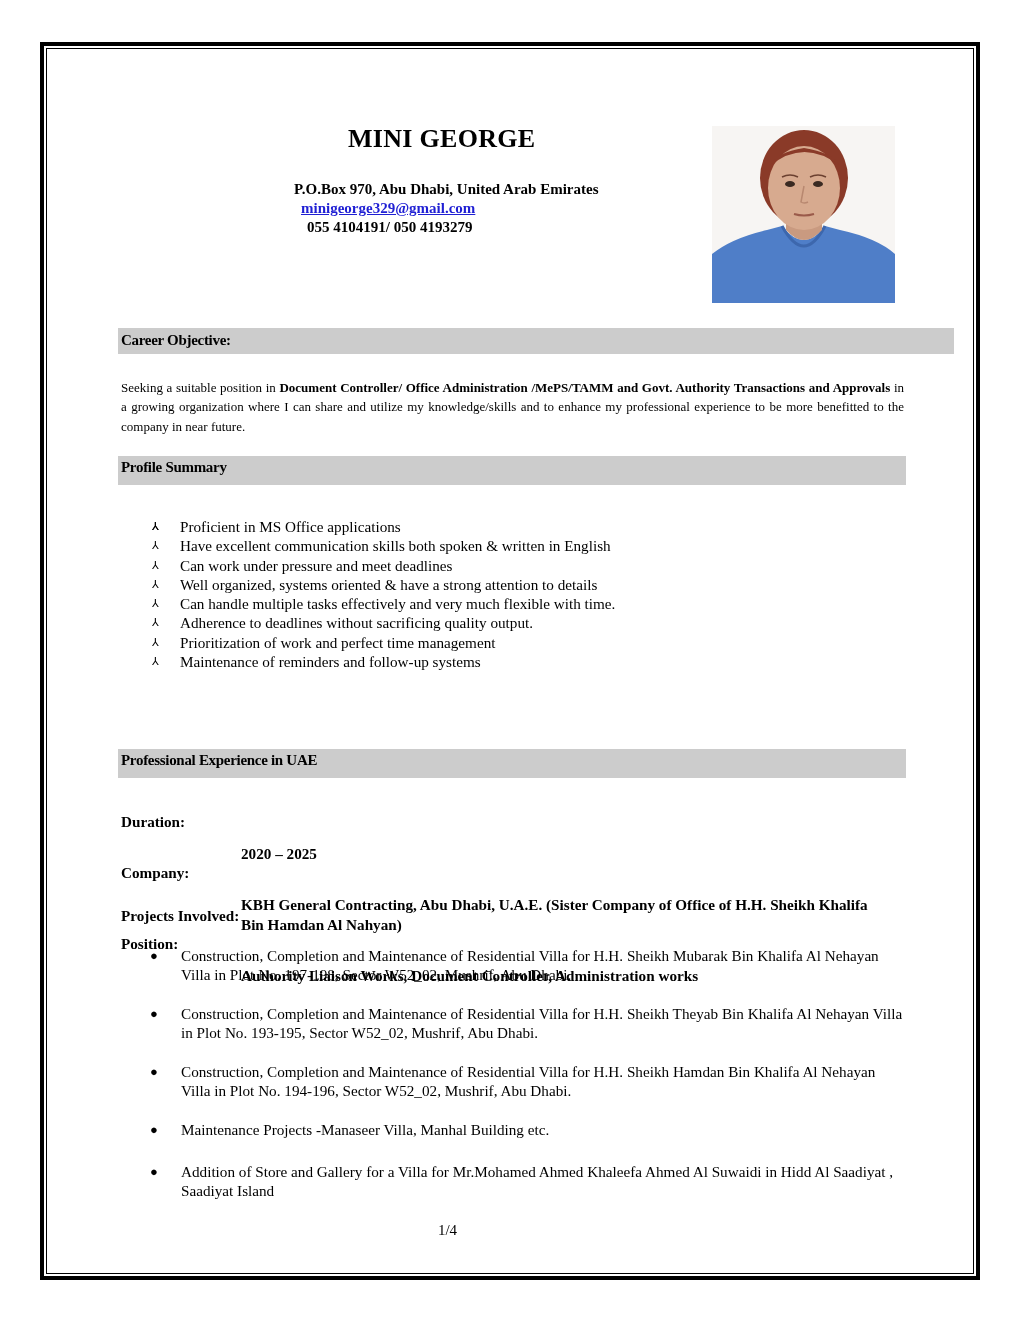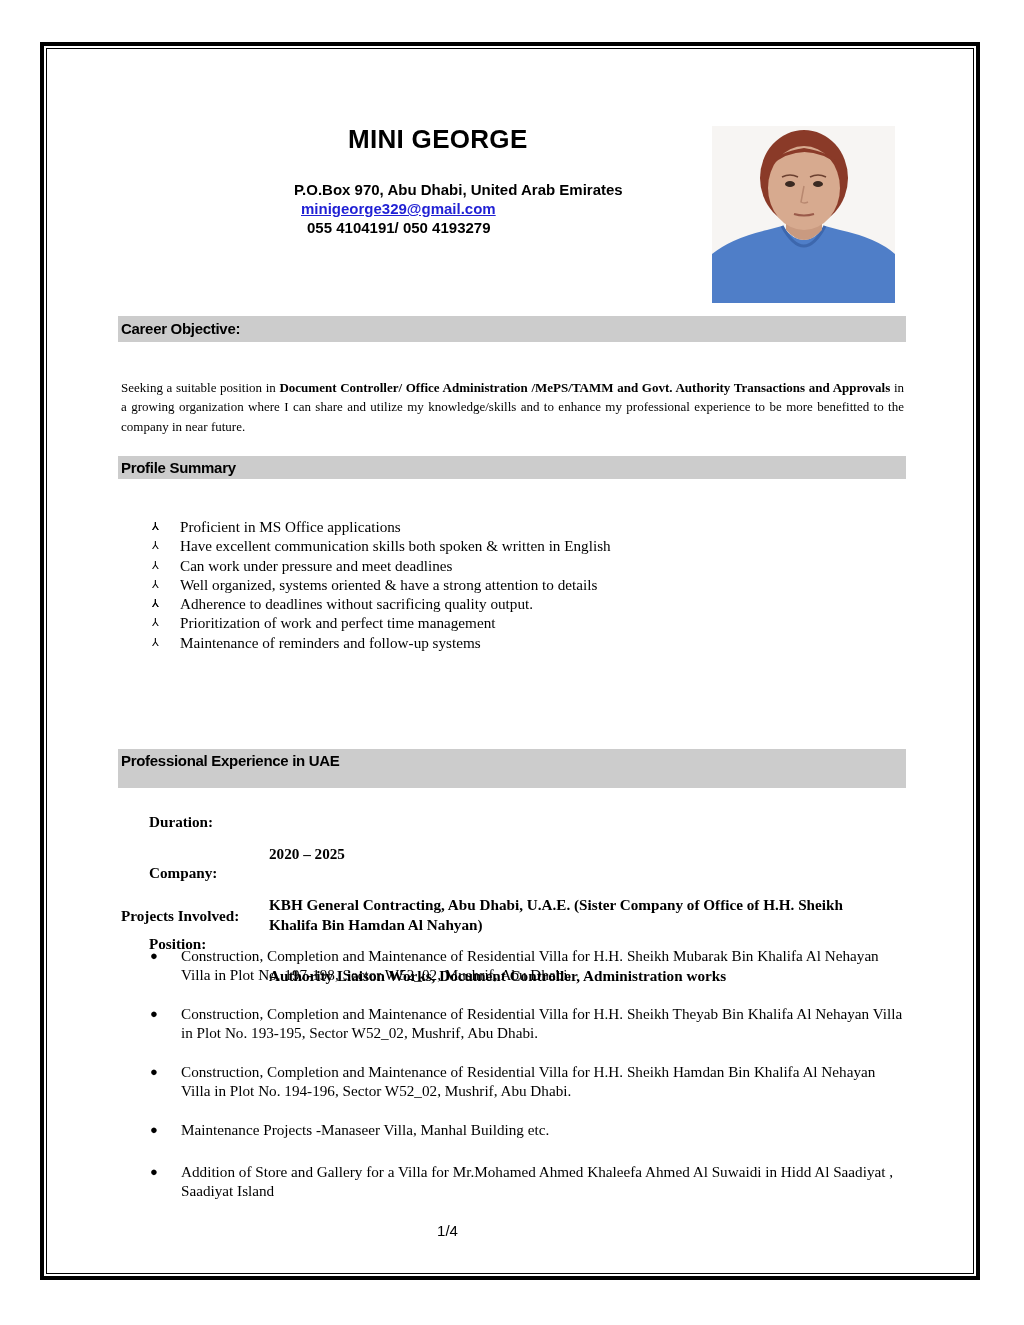--- a/index.html
+++ b/index.html
@@ -13,7 +13,7 @@
       border: 1px solid #000; box-sizing: border-box;
     }
     .serif { font-family: "Liberation Serif", "DejaVu Serif", serif; }
-    .sans { font-family: Liberation Sans, sans-serif; }
+    .sans { font-family: Liberation Serif, serif; }
 
     .name {
       position: absolute; left: 348px; top: 124px;

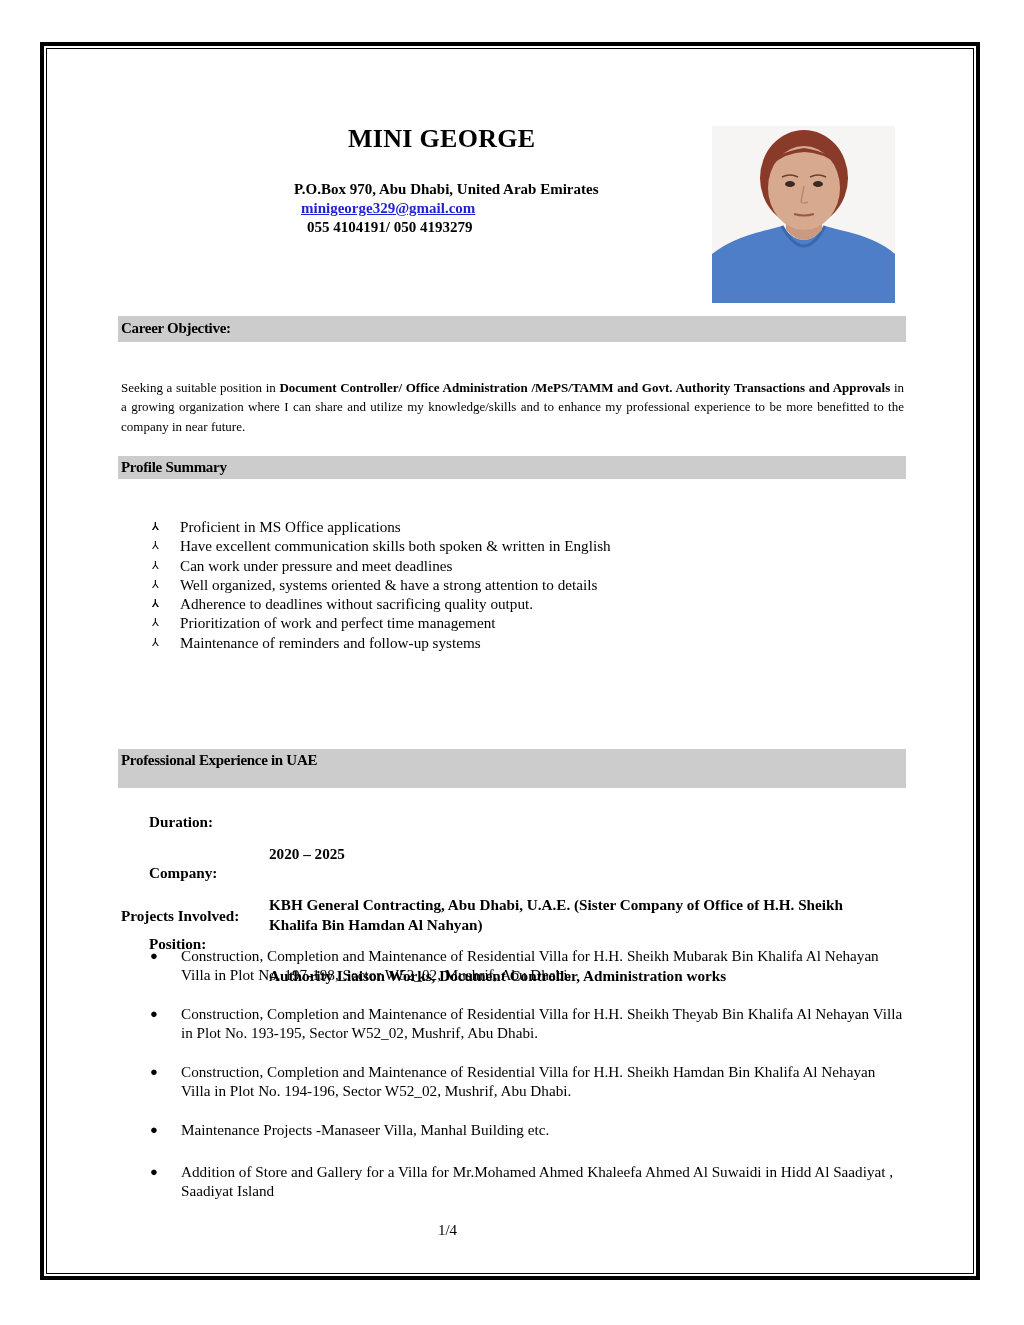--- a/index.html
+++ b/index.html
@@ -118,7 +118,7 @@
   </svg>
 </div>
 
-<div class="section-bar sans" style="top:316px;">
+<div class="section-bar sans" style="top:328px;padding-left:48px;">
   <span>Career Objective:</span>
 </div>
 <div class="para serif" style="top:378px;"><span>Seeking a suitable position in </span><b>Document Controller/ Office Administration /MePS/TAMM and Govt. Authority Transactions and Approvals</b><span> in a growing organization where I can share and utilize my knowledge/skills and to enhance my professional experience to be more benefitted to the company in near future.</span></div>

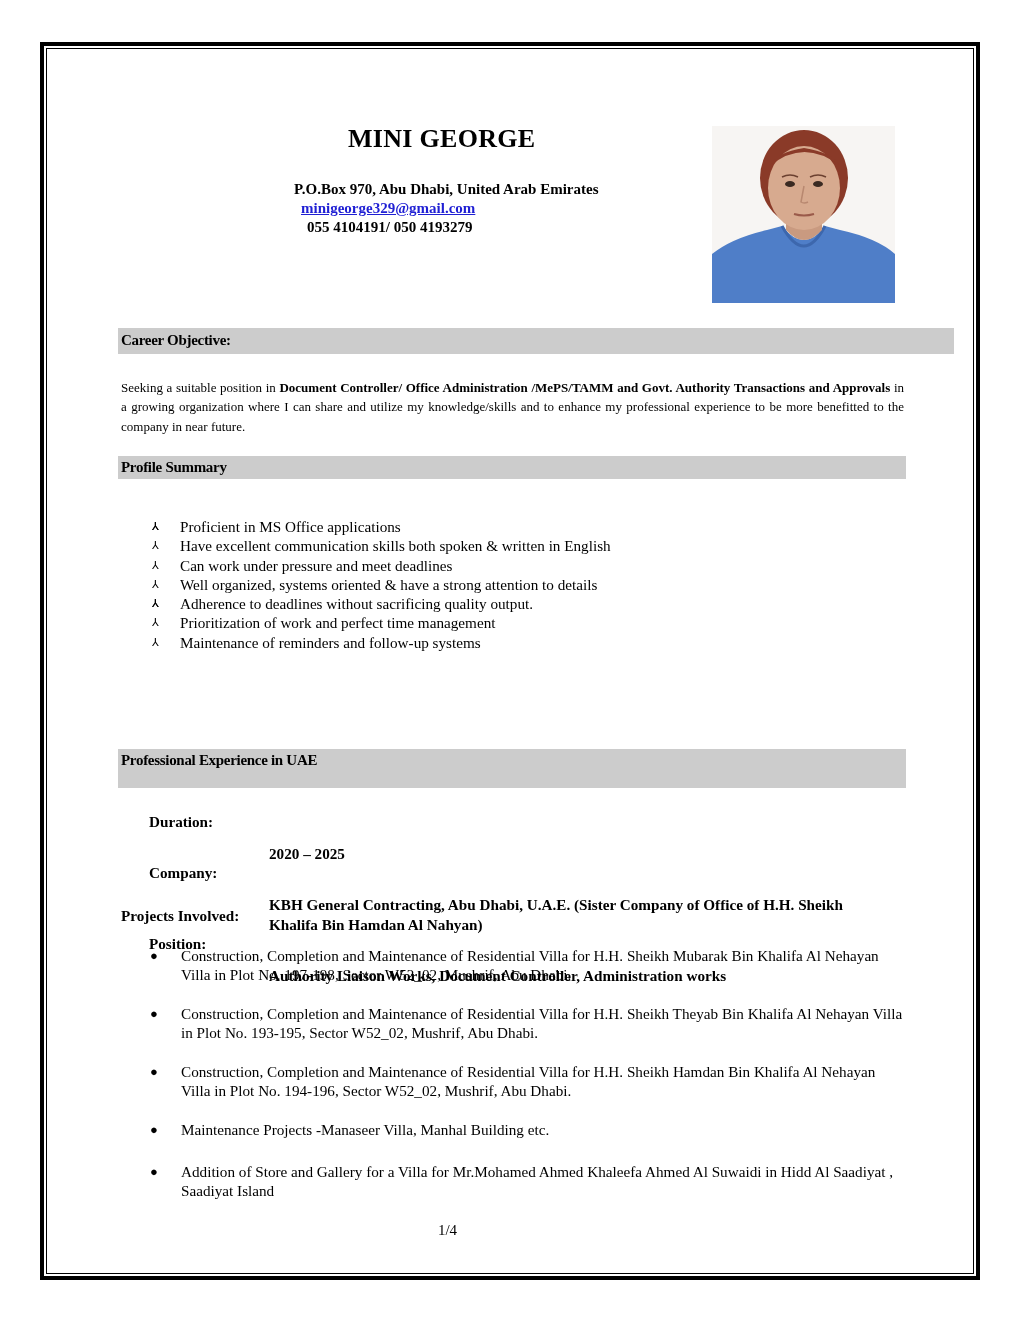--- a/index.html
+++ b/index.html
@@ -123,7 +123,7 @@
 </div>
 <div class="para serif" style="top:378px;"><span>Seeking a suitable position in </span><b>Document Controller/ Office Administration /MePS/TAMM and Govt. Authority Transactions and Approvals</b><span> in a growing organization where I can share and utilize my knowledge/skills and to enhance my professional experience to be more benefitted to the company in near future.</span></div>
 
-<div class="section-bar sans" style="top:456px; height:23px;">
+<div class="section-bar sans" style="top:456px; height:29px;">
   <span style="top:3px;">Profile Summary</span>
 </div>
 <ul class="tri-list serif" style="top:517px;">

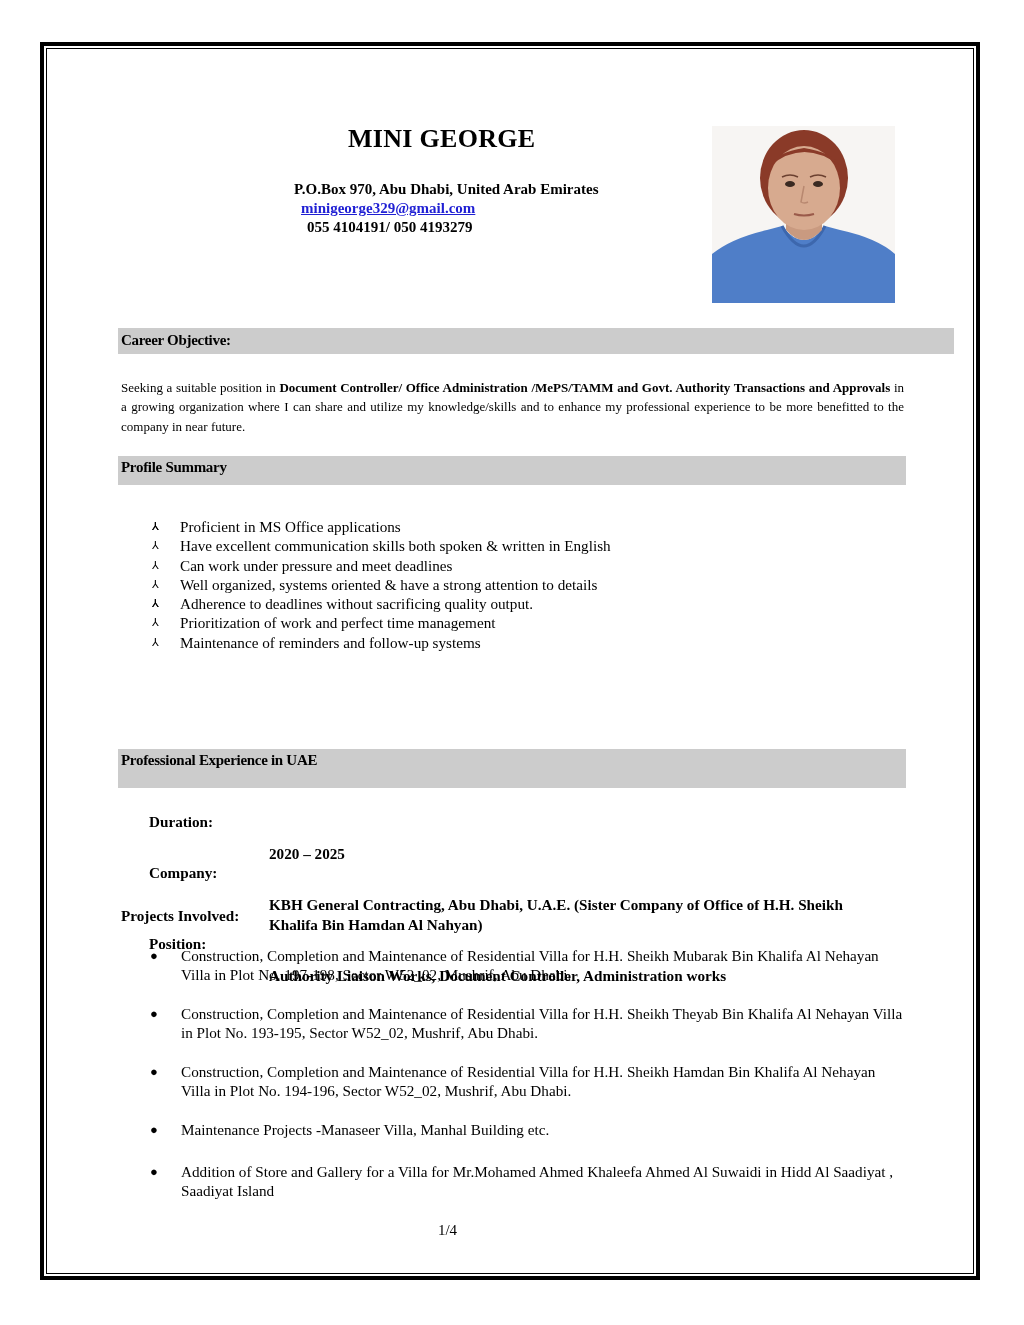--- a/index.html
+++ b/index.html
@@ -132,7 +132,7 @@
   <li><span class="bullet">⅄</span><span>Have excellent communication skills both spoken &amp; written in English</span></li>
   <li><span class="bullet">⅄</span><span>Can work under pressure and meet deadlines</span></li>
   <li><span class="bullet">⅄</span><span>Well organized, systems oriented &amp; have a strong attention to details</span></li>
-  <li><span class="bullet">⅄</span></li>
+  <li><span class="bullet">⅄</span><span>Can handle multiple tasks effectively and very much flexible with time.</span></li>
   <li><span class="bullet">⅄</span><span>Adherence to deadlines without sacrificing quality output.</span></li>
   <li><span class="bullet">⅄</span><span>Prioritization of work and perfect time management</span></li>
   <li><span class="bullet">⅄</span><span>Maintenance of reminders and follow-up systems</span></li>

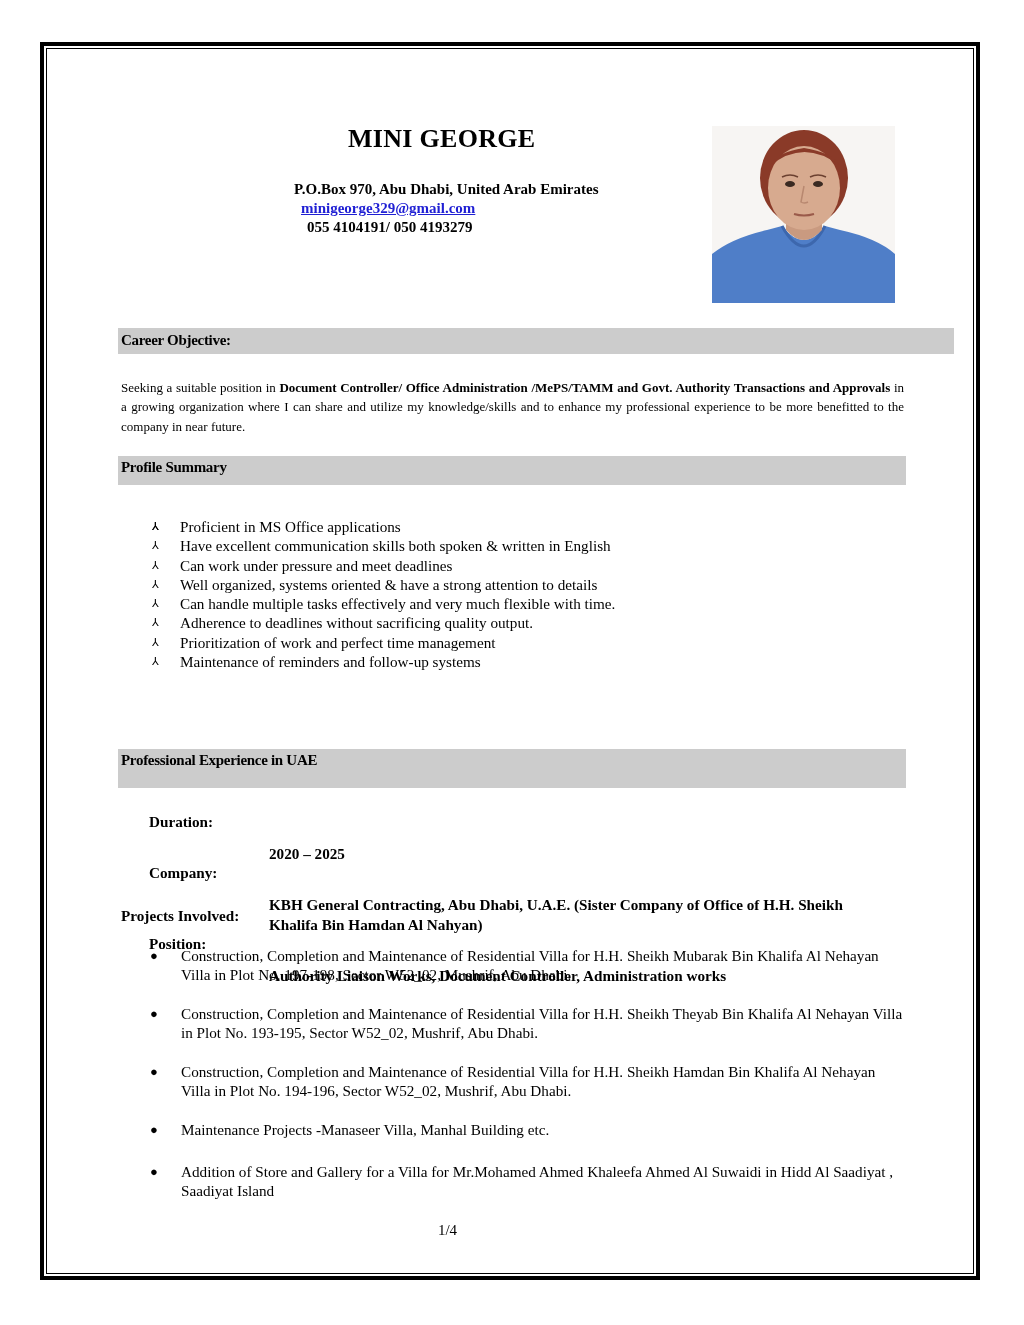--- a/index.html
+++ b/index.html
@@ -138,7 +138,7 @@
   <li><span class="bullet">⅄</span><span>Maintenance of reminders and follow-up systems</span></li>
 </ul>
 
-<div class="section-bar sans" style="top:749px; height:39px;">
+<div class="section-bar sans" style="top:749px; height:29px;">
   <span style="top:3px;">Professional Experience in UAE</span>
 </div>
 

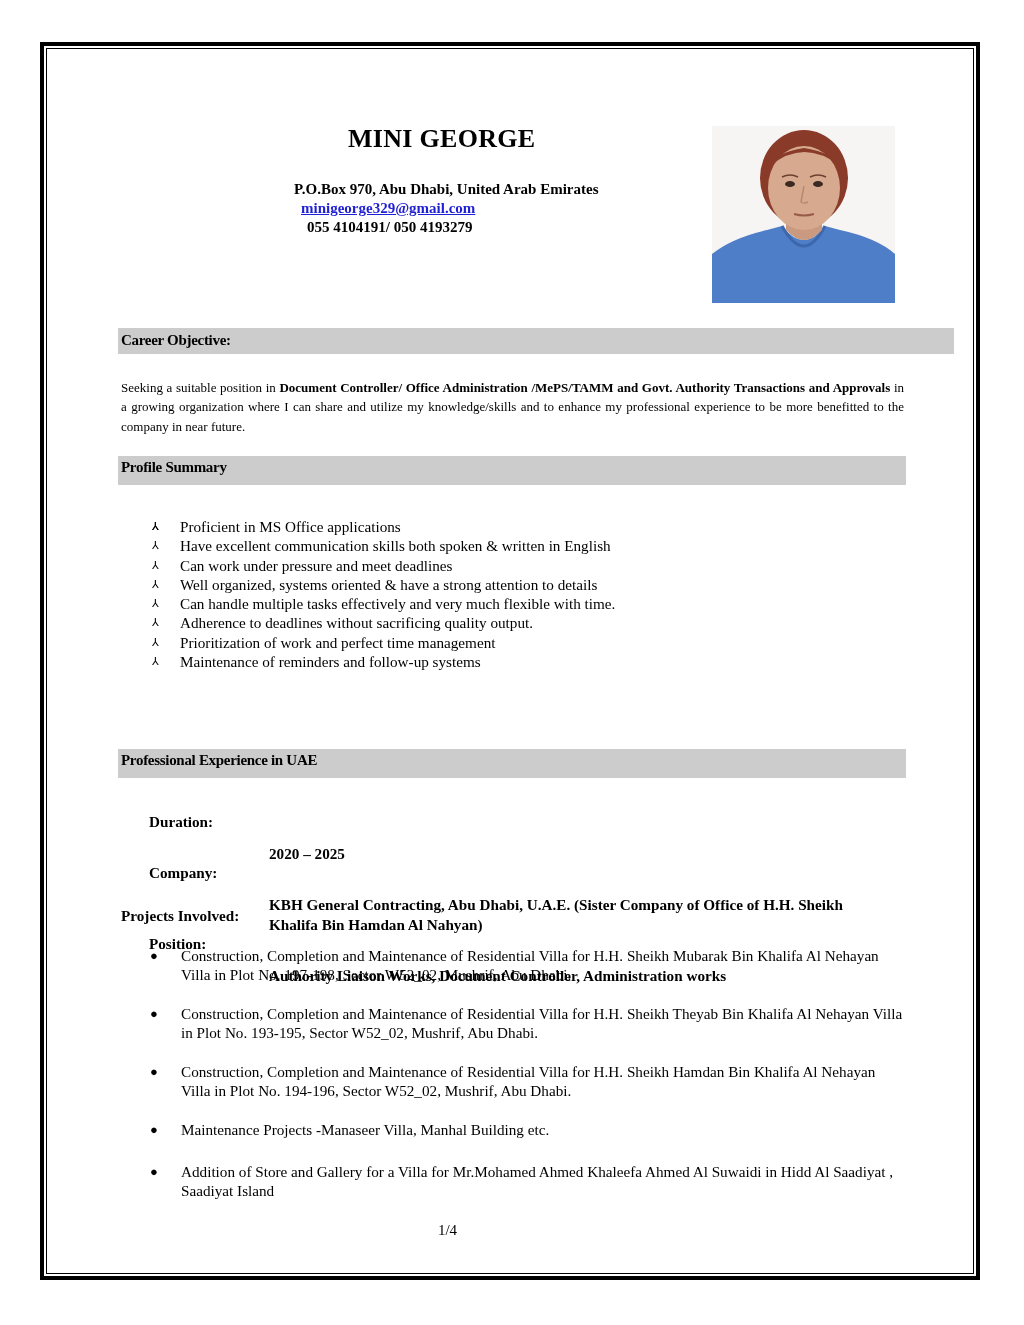--- a/index.html
+++ b/index.html
@@ -61,7 +61,7 @@
       font-weight: bold;
     }
     .kv .row { display: flex; }
-    .kv .k { width: 120px; flex: none; margin-left: 28px; }
+    .kv .k { width: 120px; flex: none; }
     .kv .v { flex: 1; margin-top: 32px; }
 
     .label-bold {

